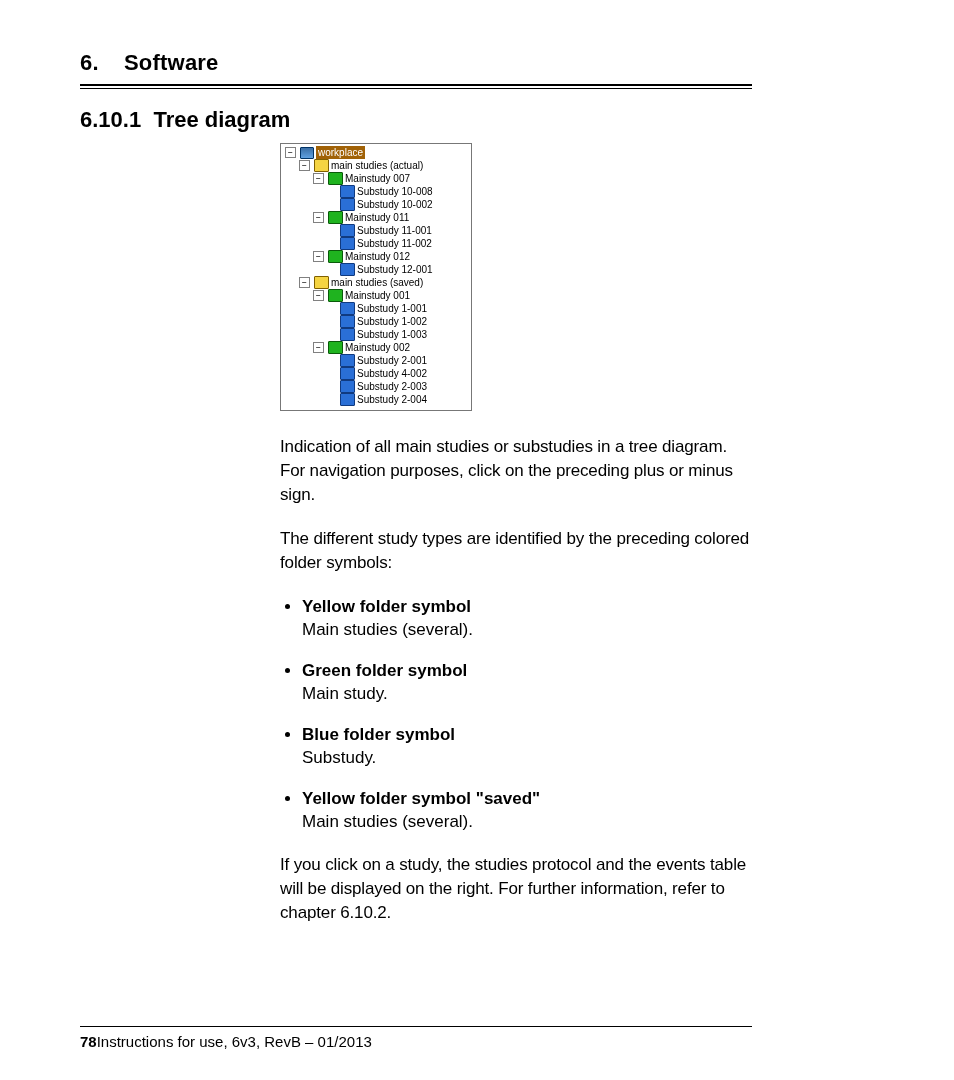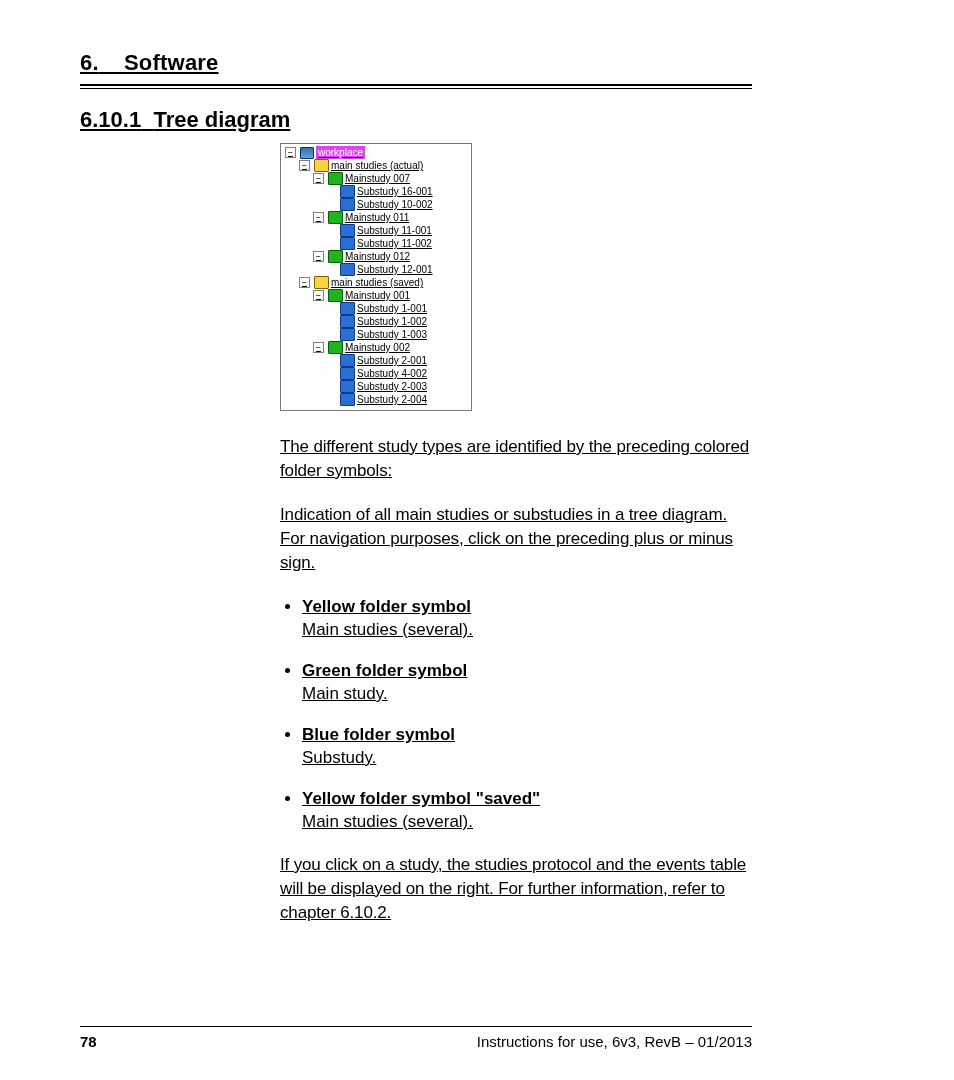--- a/index.html
+++ b/index.html
@@ -15,7 +15,6 @@
     box-sizing: border-box;
     padding: 50px 80px 30px 80px;
     position: relative;
-    text-decoration: underline;
   }
   .chapter-heading {
     font-weight: bold;

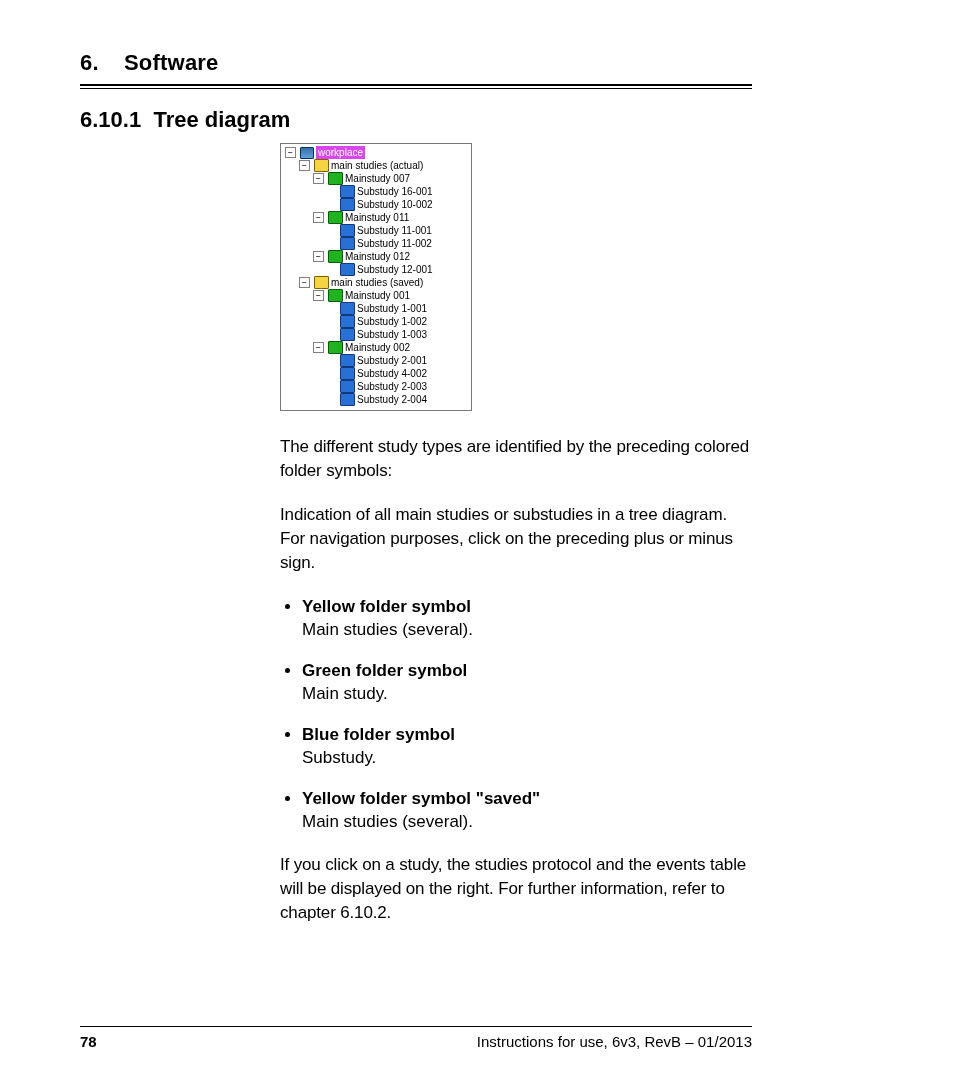--- a/index.html
+++ b/index.html
@@ -71,7 +71,7 @@
   .ico-green  { background:#1fb31f; border:1px solid #0a5a0a; }
   .ico-blue   { background:#2a6fd6; border:1px solid #103a80; }
   .root-label {
-    background:#d946ef; color:#fff; padding:0 2px;
+    background:#a16207; color:#fff; padding:0 2px;
   }
   .body-text {
     font-size: 17px;

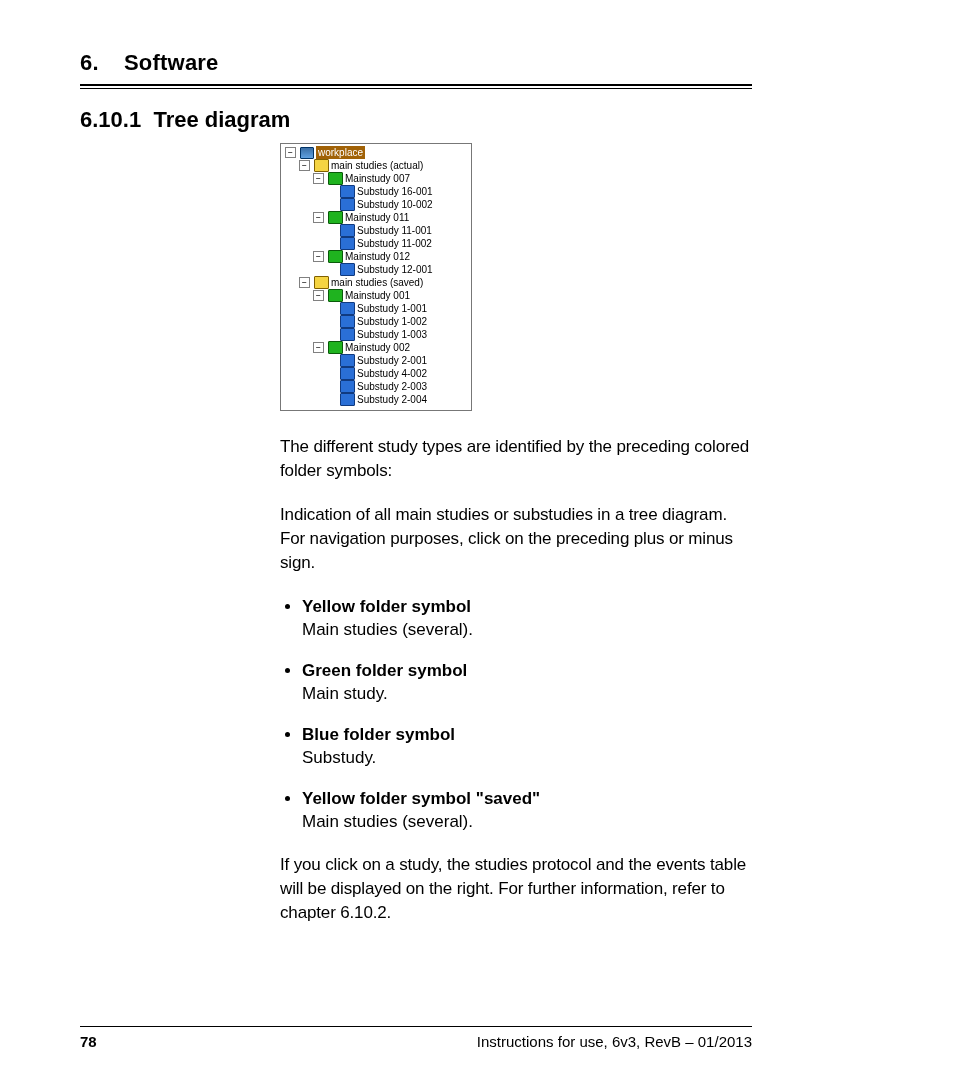--- a/index.html
+++ b/index.html
@@ -146,7 +146,7 @@
                         <span class="node">
                           <span class="exp-spacer"></span>
                           <span class="ico ico-blue"></span>
-                          <span>Substudy 16-001</span>
+                          <span>Substudy 10-008</span>
                         </span>
                       </li>
                       <li>

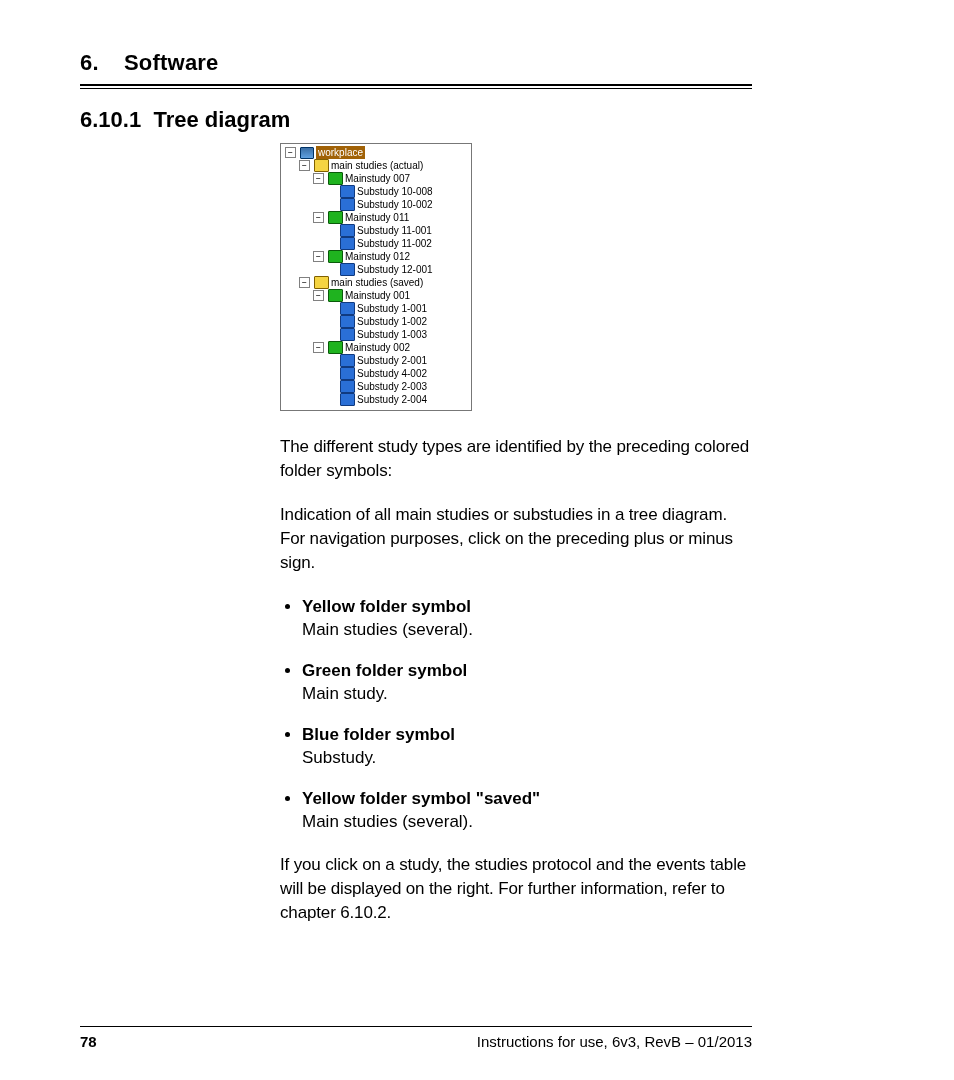--- a/index.html
+++ b/index.html
@@ -280,8 +280,8 @@
       </ul>
     </div>
 
+    <p class="body-text">Indication of all main studies or substudies in a tree diagram. For navigation purposes, click on the preceding plus or minus sign.</p>
     <p class="body-text">The different study types are identified by the preceding colored folder symbols:</p>
-    <p class="body-text">Indication of all main studies or substudies in a tree diagram. For navigation purposes, click on the preceding plus or minus sign.</p>
 
     <ul class="bullets" id="bullets">
         <li><span class="lead">Yellow folder symbol</span><span>Main studies (several).</span></li>

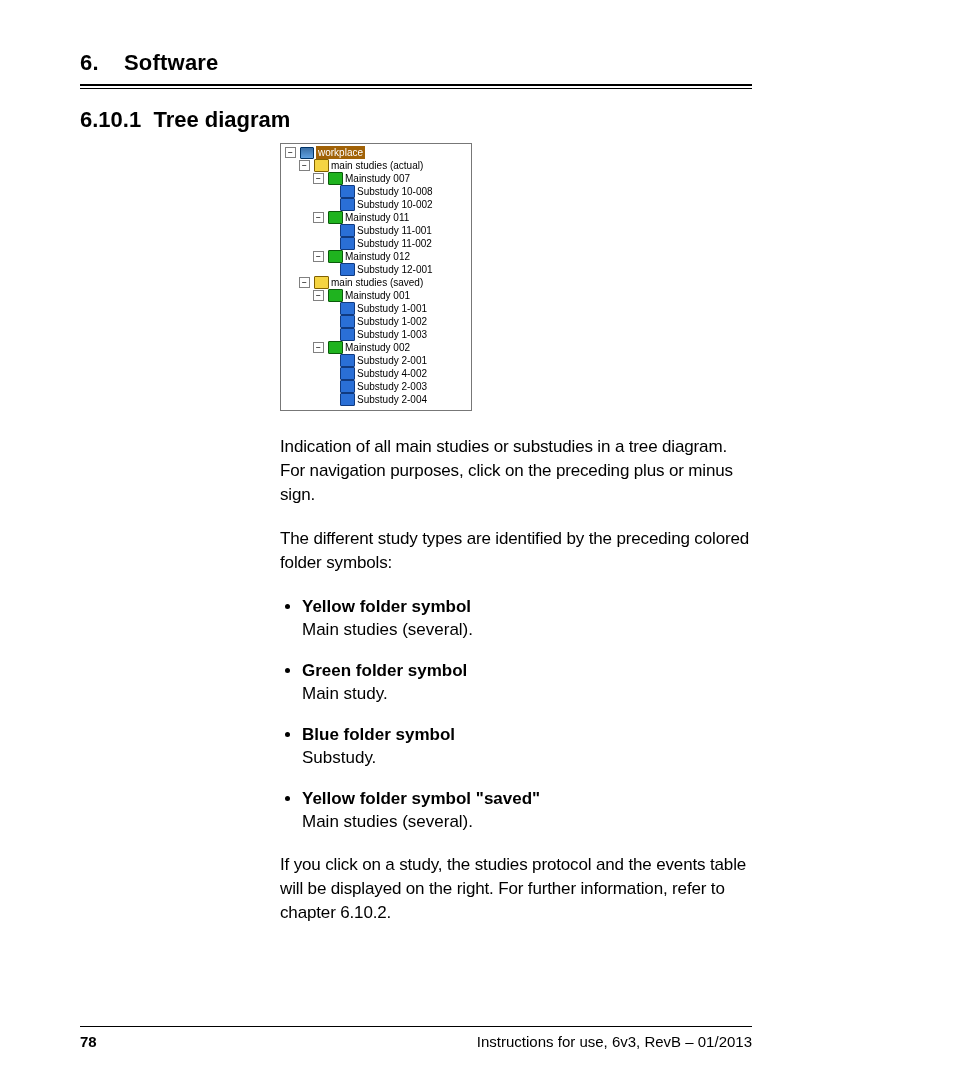--- a/index.html
+++ b/index.html
@@ -96,7 +96,7 @@
     left: 80px; right: 80px; bottom: 30px;
     border-top: 1px solid #000;
     padding-top: 6px;
-    display: flex; justify-content: space-between;
+    display: flex; 
     font-size: 15px;
   }
   .footer .pg { font-weight: bold; }

